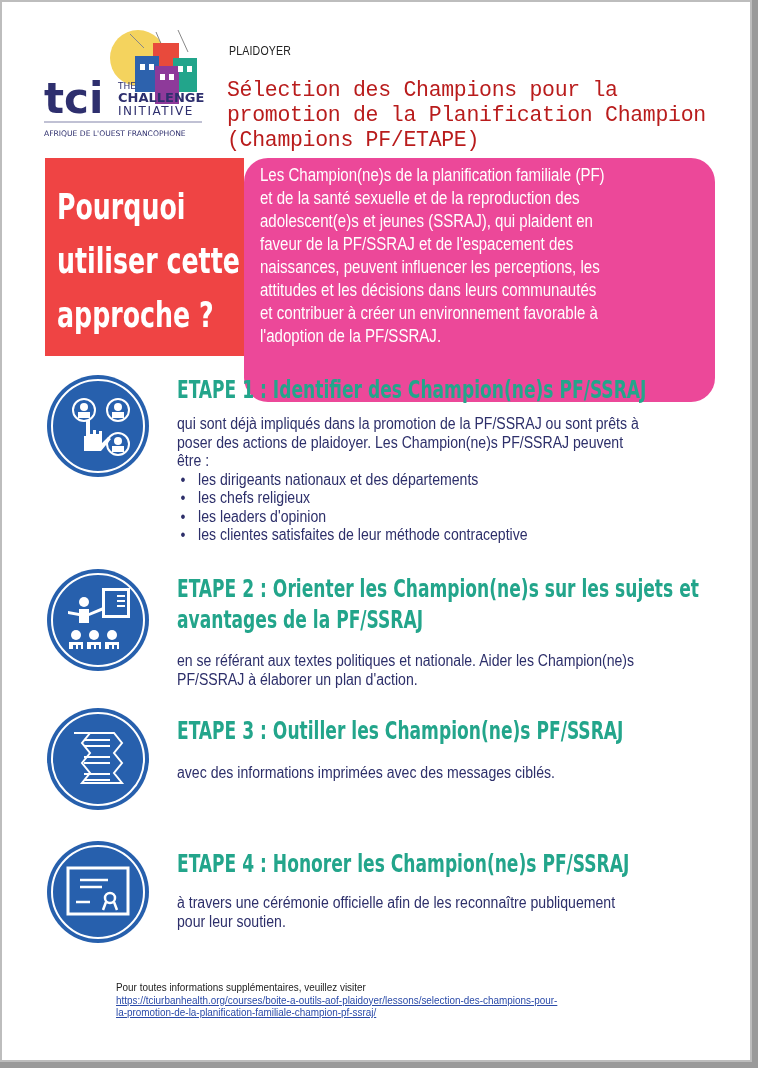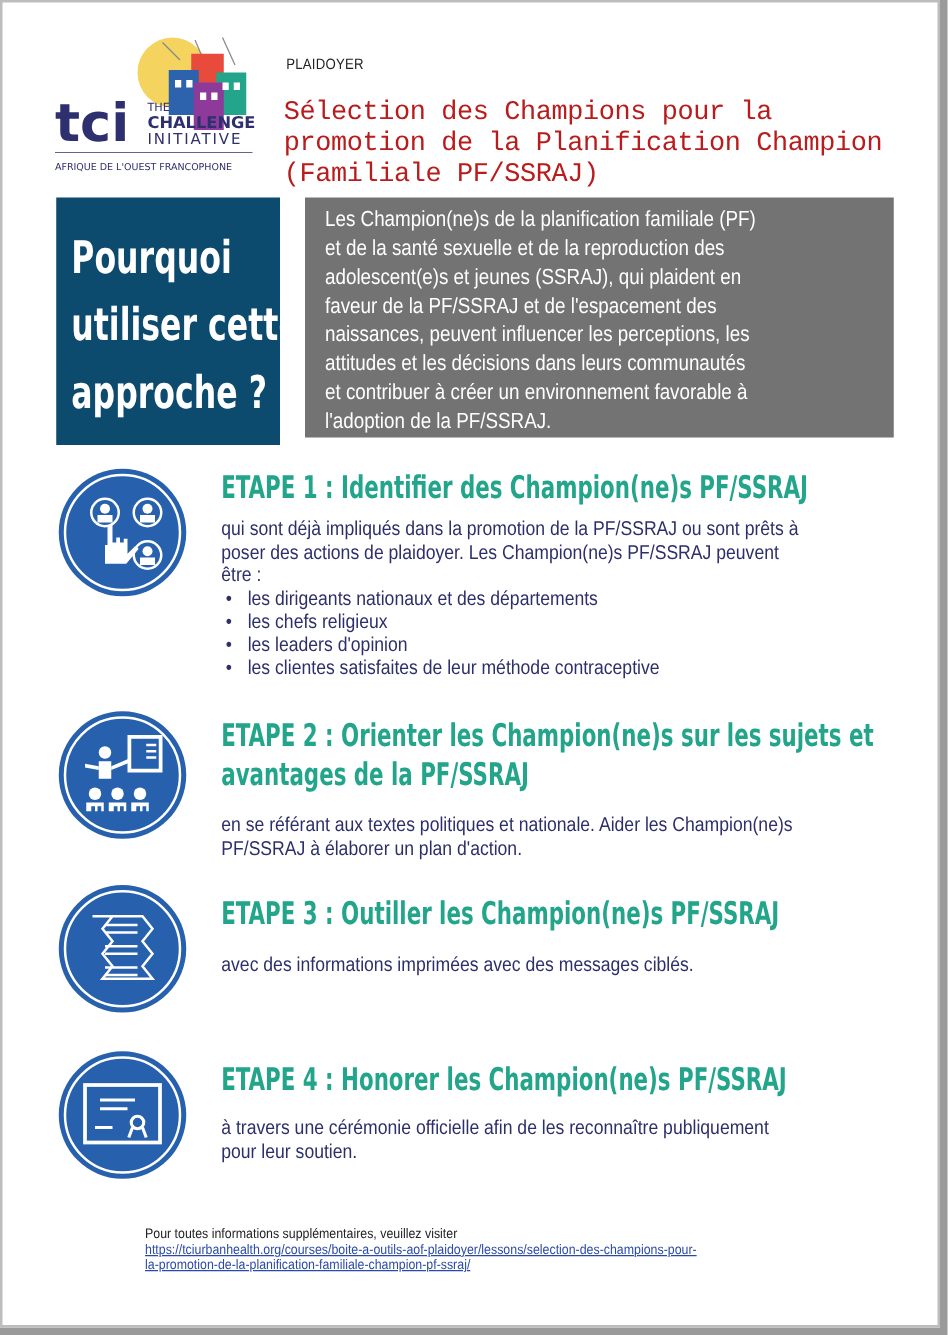--- a/index.html
+++ b/index.html
@@ -55,7 +55,7 @@
   <h1 class="title" style="margin:0">
     <div>Sélection des Champions pour la</div>
     <div>promotion de la Planification Champion</div>
-    <div>(Familiale PF/SSRAJ)</div>
+    <div>(Champions PF/ETAPE)</div>
   </h1>
 
   <div class="intro">

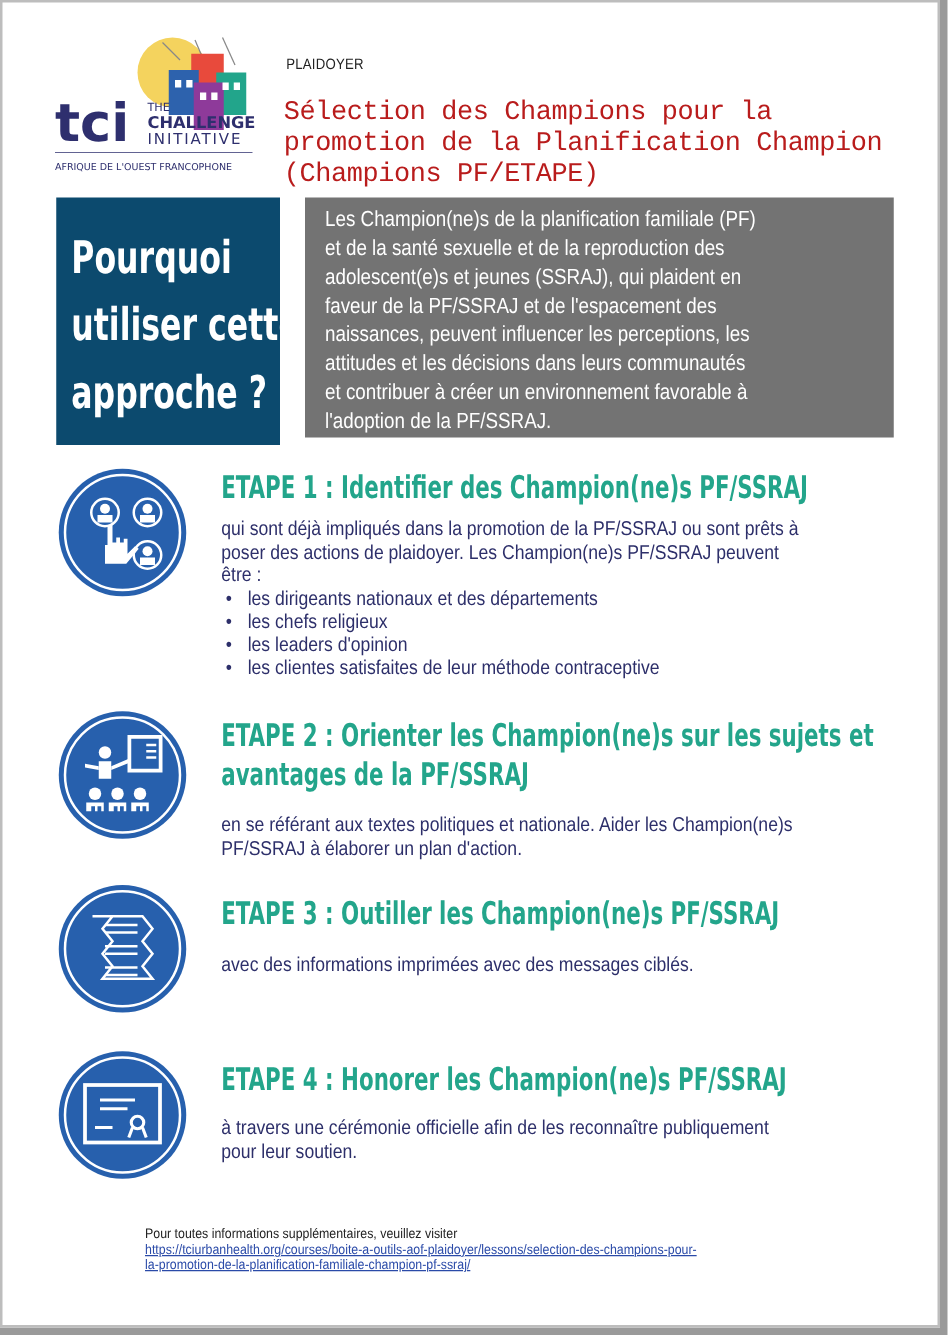--- a/index.html
+++ b/index.html
@@ -11,7 +11,7 @@
   .intro { position:absolute; left:43px; top:156px; width:670px; height:198px; }
   .intro-left { position:absolute; left:0; top:0; width:179px; height:198px; background:#0c4a6e; }
   .intro-left .q { position:absolute; left:12px; top:22px; color:#fff; font-family:"DejaVu Sans Condensed","DejaVu Sans",sans-serif; font-weight:bold; font-size:36px; line-height:54px; transform:scaleX(0.78); transform-origin:left top; white-space:nowrap; }
-  .intro-right { position:absolute; left:199px; top:0; width:471px; height:192px; background:#737373; }
+  .intro-right { position:absolute; left:199px; top:0; width:471px; height:244px; background:#ec4899;border-radius:24px; }
   .intro-right p { margin:0; position:absolute; left:16px; top:6px; width:520px; color:#fff; font-size:17.5px; line-height:23px; transform:scaleX(0.86); transform-origin:left top; }
   .step { position:absolute; left:44px; }
   .step .icon { position:absolute; left:0; top:0; width:104px; height:104px; }

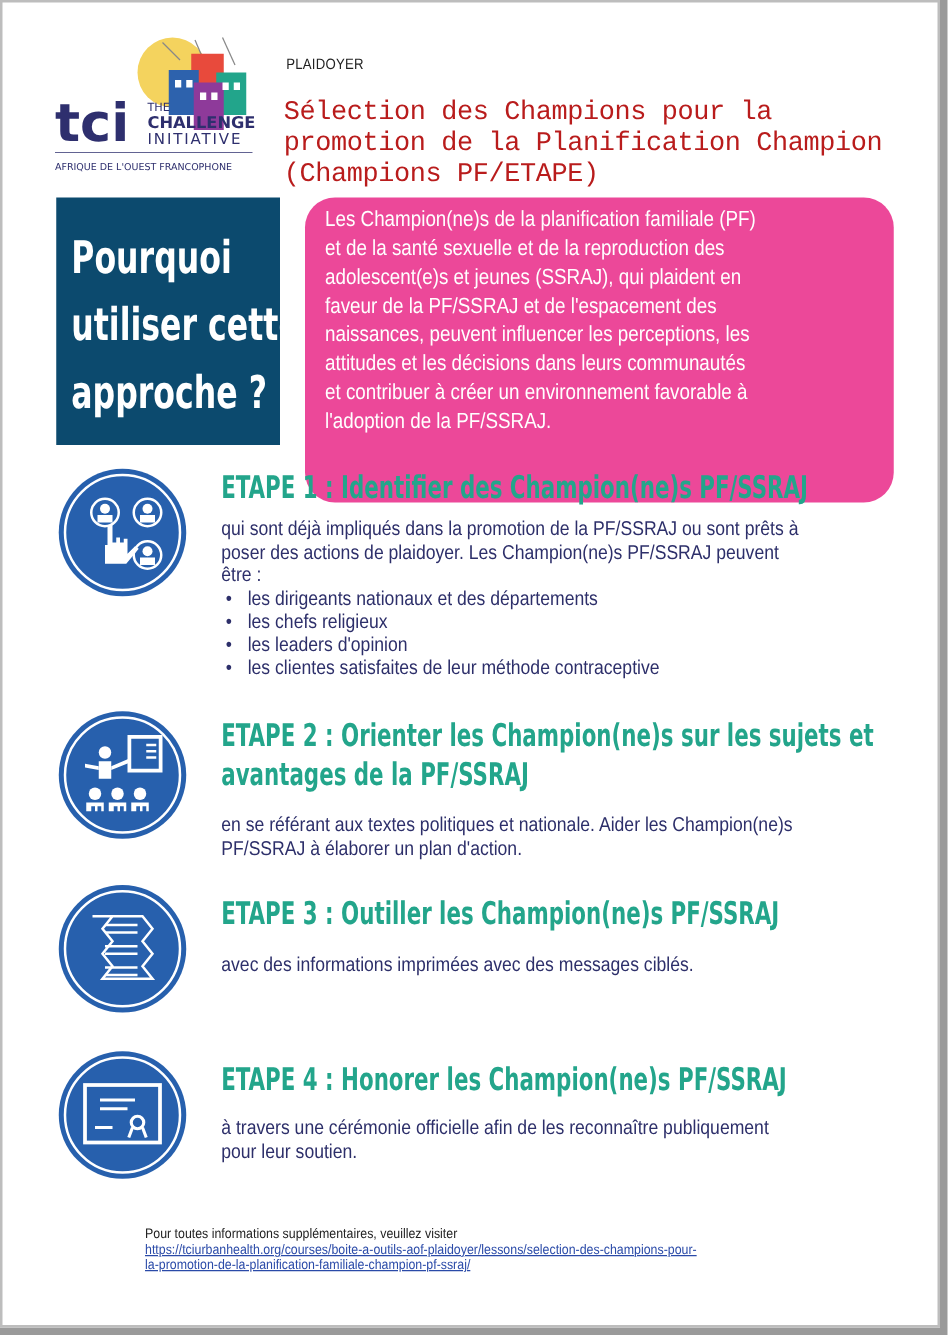--- a/index.html
+++ b/index.html
@@ -9,7 +9,7 @@
   .kicker { position:absolute; left:227px; top:42px; font-family:"Liberation Sans Narrow","Liberation Sans",sans-serif; font-size:12px; color:#222; letter-spacing:0.2px; transform:scaleX(0.88); transform-origin:left; }
   .title { position:absolute; left:225px; top:76px; width:520px; font-family:Liberation Mono, monospace; font-size:21.5px; line-height:25px; color:#b91c1c; font-weight:normal; letter-spacing:-0.3px; }
   .intro { position:absolute; left:43px; top:156px; width:670px; height:198px; }
-  .intro-left { position:absolute; left:0; top:0; width:179px; height:198px; background:#0c4a6e; }
+  .intro-left { position:absolute; left:0; top:0; width:199px; height:198px; background:#ef4444; }
   .intro-left .q { position:absolute; left:12px; top:22px; color:#fff; font-family:"DejaVu Sans Condensed","DejaVu Sans",sans-serif; font-weight:bold; font-size:36px; line-height:54px; transform:scaleX(0.78); transform-origin:left top; white-space:nowrap; }
   .intro-right { position:absolute; left:199px; top:0; width:471px; height:244px; background:#ec4899;border-radius:24px; }
   .intro-right p { margin:0; position:absolute; left:16px; top:6px; width:520px; color:#fff; font-size:17.5px; line-height:23px; transform:scaleX(0.86); transform-origin:left top; }

